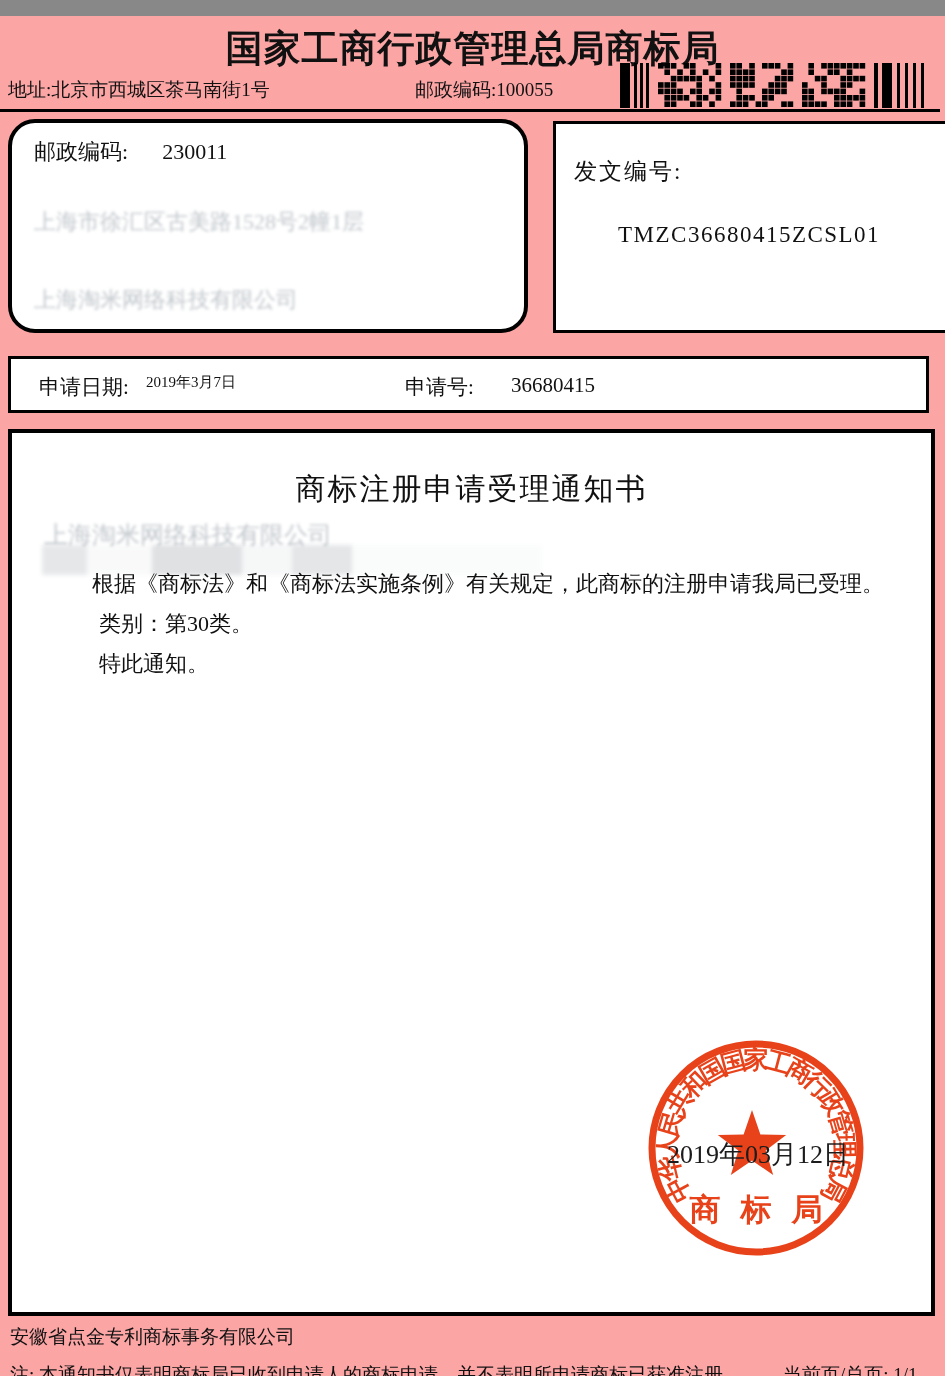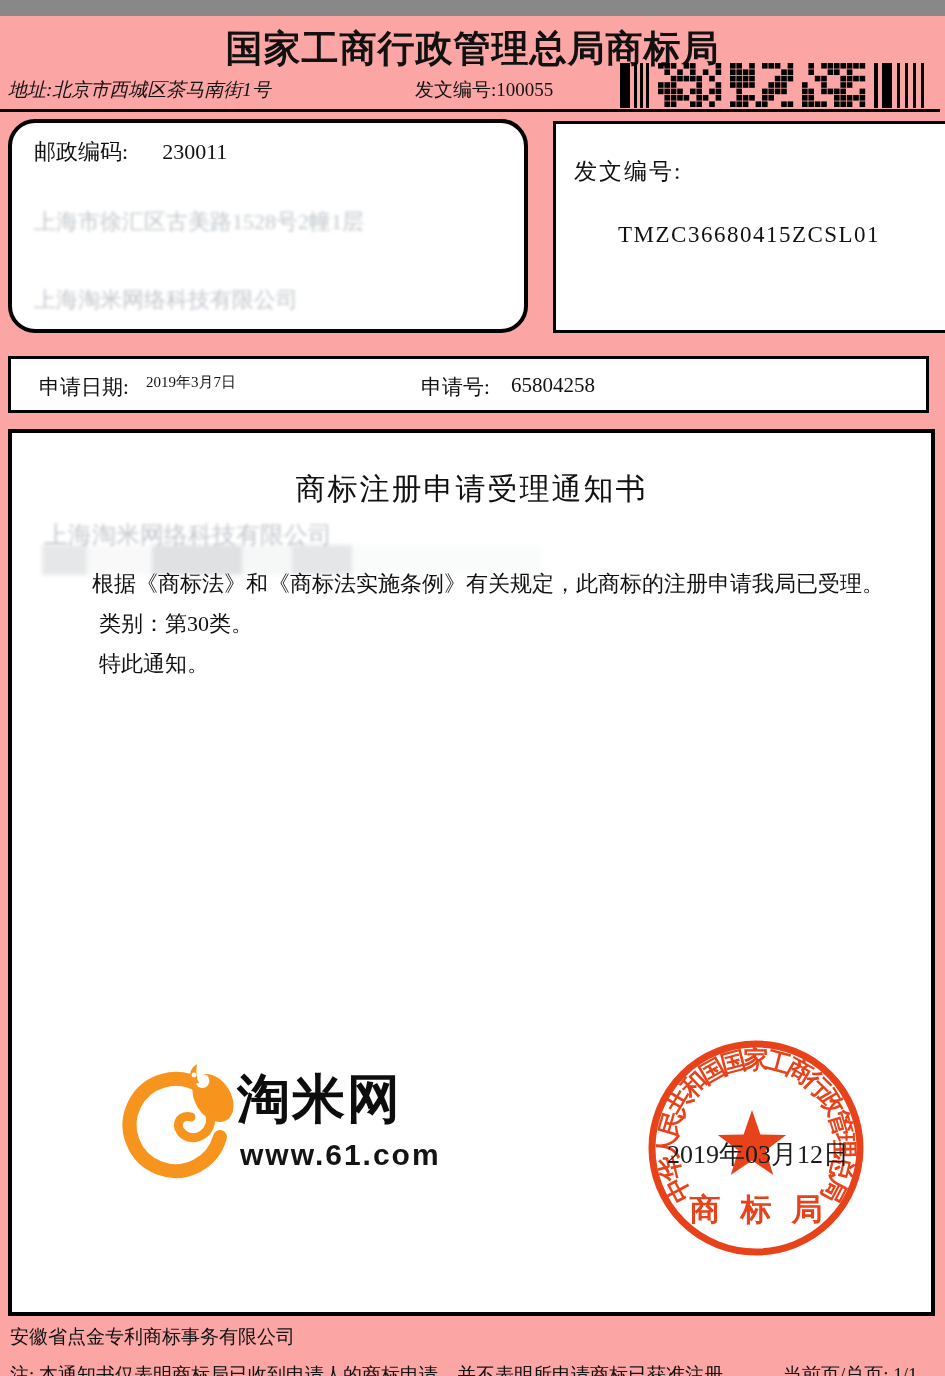--- a/index.html
+++ b/index.html
@@ -17,7 +17,7 @@
     text-align:center; font-size:37px; font-weight:bold; letter-spacing:1px;
     font-family:"Liberation Sans","DejaVu Sans",sans-serif;
   }
-  .hdr-address { position:absolute; top:61px; left:8px;  font-size:19px;font-style:italic; }
+  .hdr-address { position:absolute; top:61px; left:8px;  font-size:19px; }
   .hdr-postal  { position:absolute; top:61px; left:415px; font-size:19px; }
   .barcode     { position:absolute; top:47px; left:620px; }
   .hdr-rule    { position:absolute; top:93px; left:0; width:940px; height:3px; background:#000; }

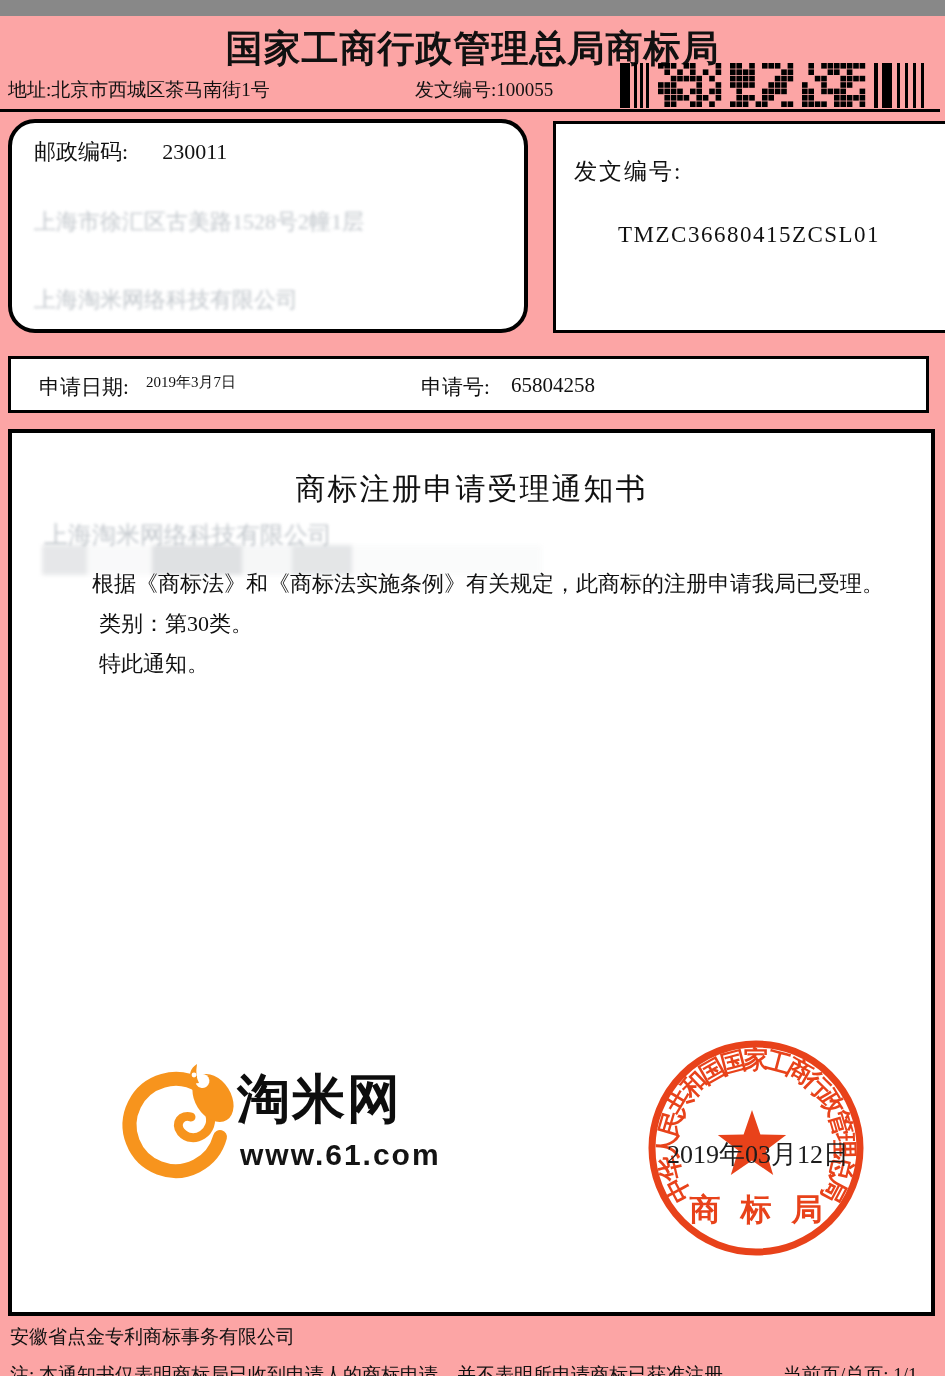--- a/index.html
+++ b/index.html
@@ -92,7 +92,7 @@
 
   <div class="hdr-title">国家工商行政管理总局商标局</div>
   <div class="hdr-address">地址:北京市西城区茶马南街1号</div>
-  <div class="hdr-postal">发文编号:100055</div>
+  <div class="hdr-postal">邮政编码:100055</div>
   <svg class="barcode" width="312" height="45" viewBox="0 0 312 45" id="barcode-svg">
       <rect x="0" y="0" width="10" height="45" fill="#000"></rect>
       <rect x="14" y="0" width="3" height="45" fill="#000"></rect>

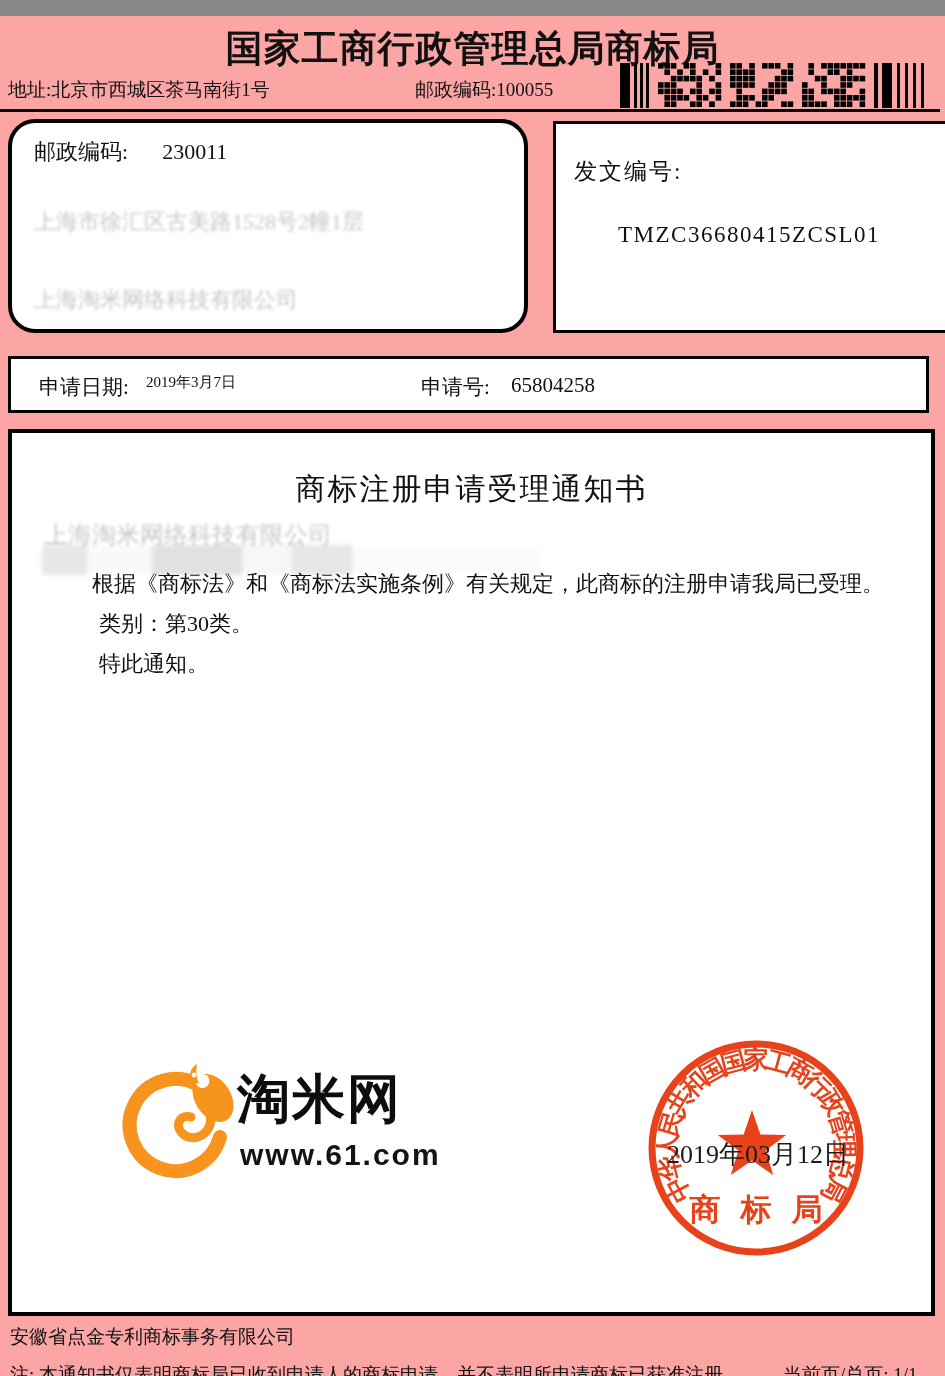--- a/index.html
+++ b/index.html
@@ -40,7 +40,7 @@
   .app-box { top:340px; left:8px; width:921px; height:57px; border-width:3px; }
   .app-date-label { position:absolute; top:14px; left:28px;  font-size:21px; }
   .app-date-value { position:absolute; top:14px; left:135px; font-size:15px; }
-  .app-no-label   { position:absolute; top:14px; left:410px; font-size:21px; }
+  .app-no-label   { position:absolute; top:14px; left:394px; font-size:21px; }
   .app-no-value   { position:absolute; top:14px; left:500px; font-size:21px; }
 
   

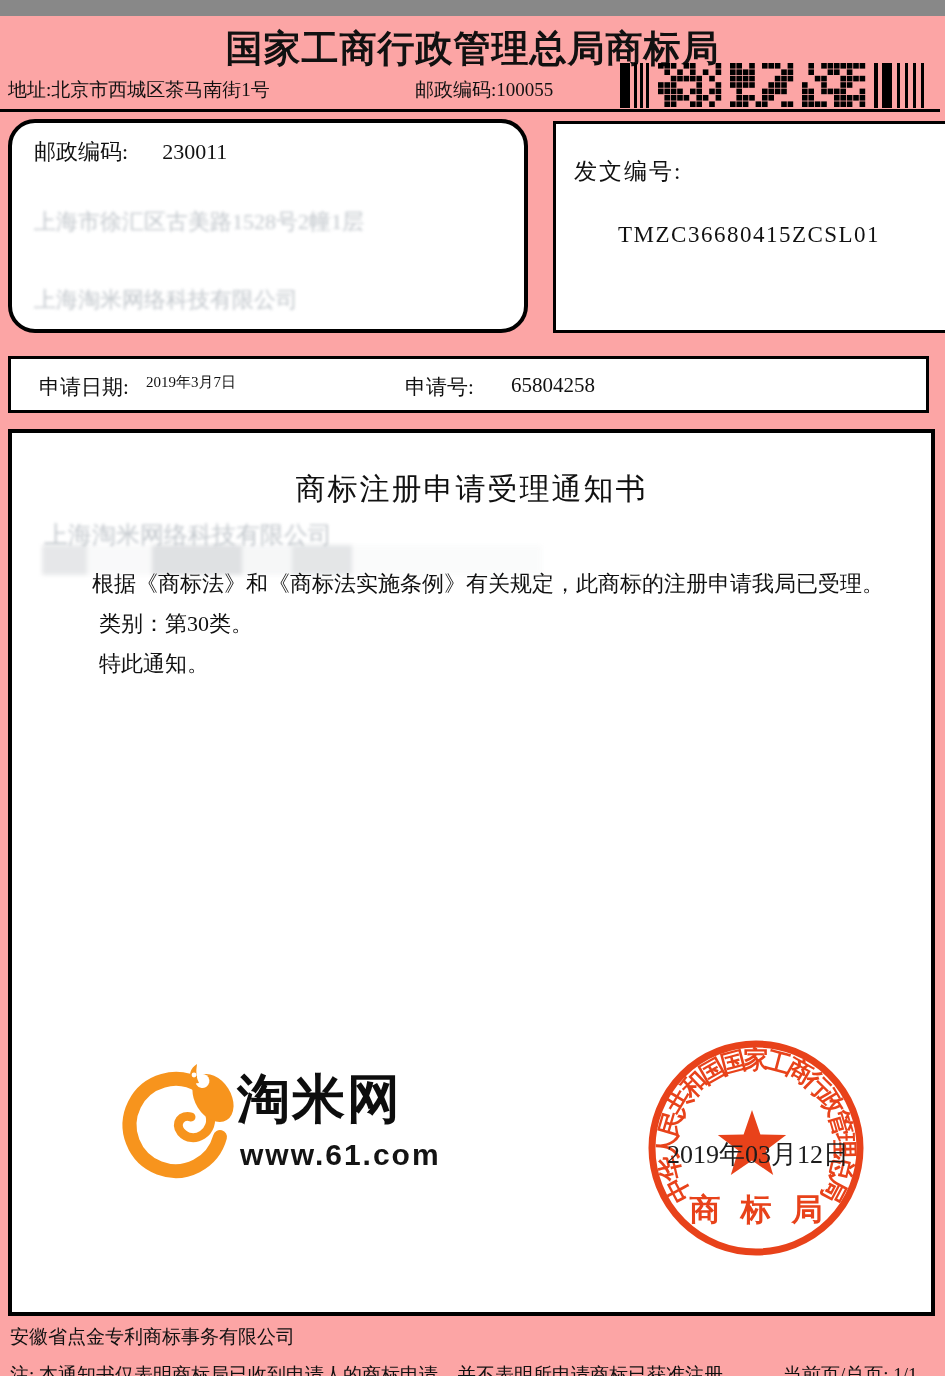--- a/index.html
+++ b/index.html
@@ -254,7 +254,7 @@
     <div class="app-date-label">申请日期:</div>
     <div class="app-date-value">2019年3月7日</div>
     <div class="app-no-label">申请号:</div>
-    <div class="app-no-value">65804258</div>
+    <div class="app-no-value">36680415</div>
   </div>
 
   <div class="box main-box">

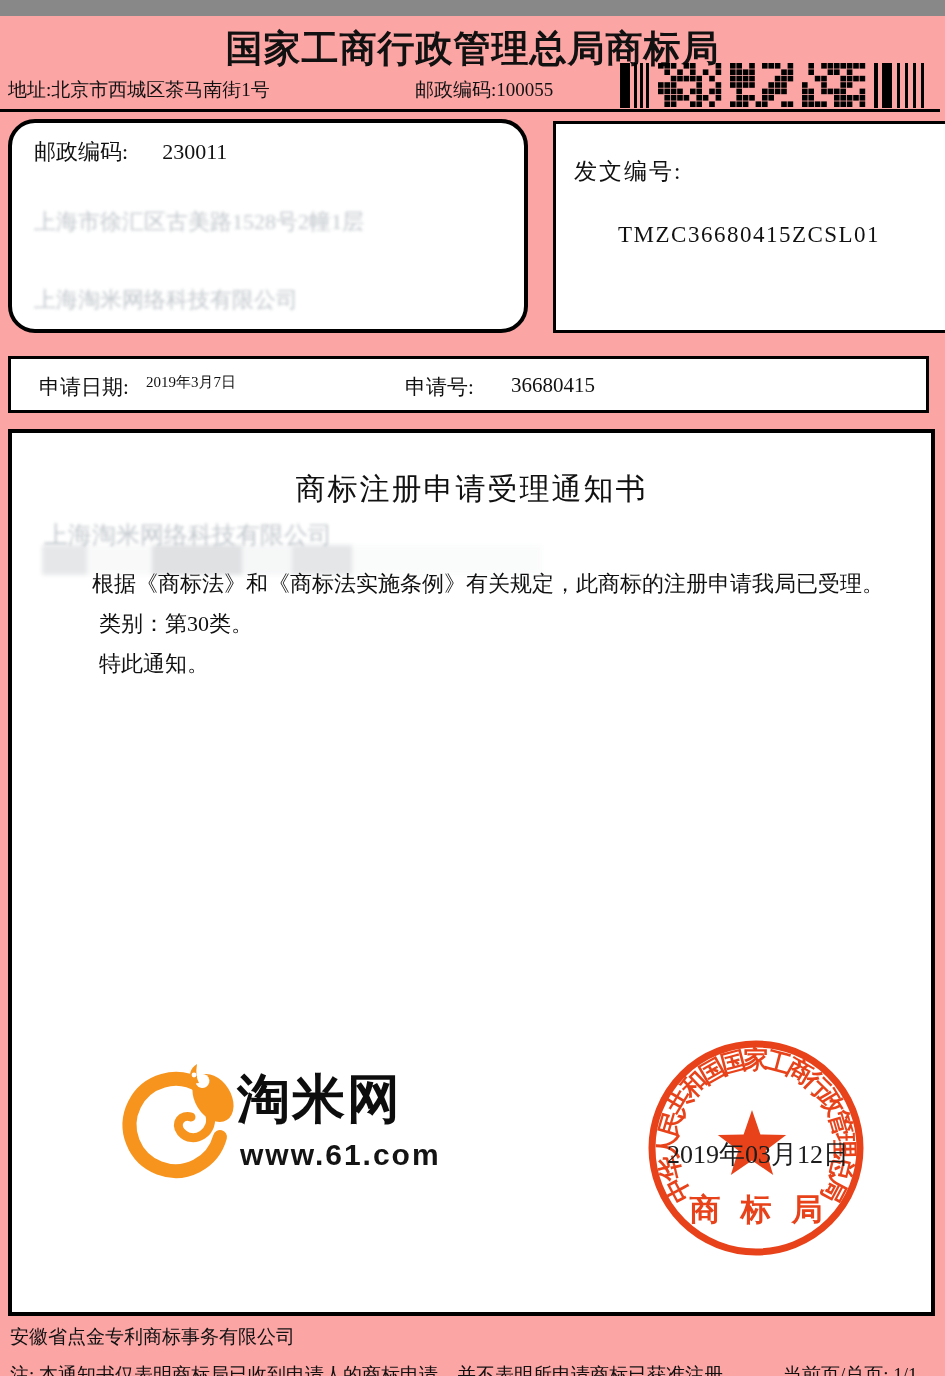--- a/index.html
+++ b/index.html
@@ -265,24 +265,6 @@
     <div class="notice-category">类别：第30类。</div>
     <div class="notice-closing">特此通知。</div>
 
-    <div class="logo">
-      <svg width="125" height="128" viewBox="0 0 125 128">
-
-        <path d="M 83 30 A 46 46 0 1 0 103 81" fill="none" stroke="#F7941D" stroke-width="14" stroke-linecap="round"></path>
-
-        <path d="M 92 56 C 100 76, 76 90, 64 76 C 57 67, 65 58, 74 61" fill="none" stroke="#F7941D" stroke-width="9" stroke-linecap="round"></path>
-
-        <g transform="rotate(-32 96 42)">
-          <ellipse cx="96" cy="42" rx="18" ry="26" fill="#F7941D"></ellipse>
-          <circle cx="96" cy="22" r="7" fill="#ffffff"></circle>
-        </g>
-
-        <path d="M 74 28 Q 70 14 80 8 Q 78 20 82 27 Z" fill="#F7941D"></path>
-        <circle cx="77" cy="19" r="2.4" fill="#ffffff"></circle>
-      </svg>
-      <div class="logo-name">淘米网</div>
-      <div class="logo-url">www.61.com</div>
-    </div>
 
     <svg class="stamp" width="240" height="240" viewBox="-120 -120 240 240">
       <circle cx="0" cy="0" r="104" fill="none" stroke="#e8421a" stroke-width="7"></circle>

